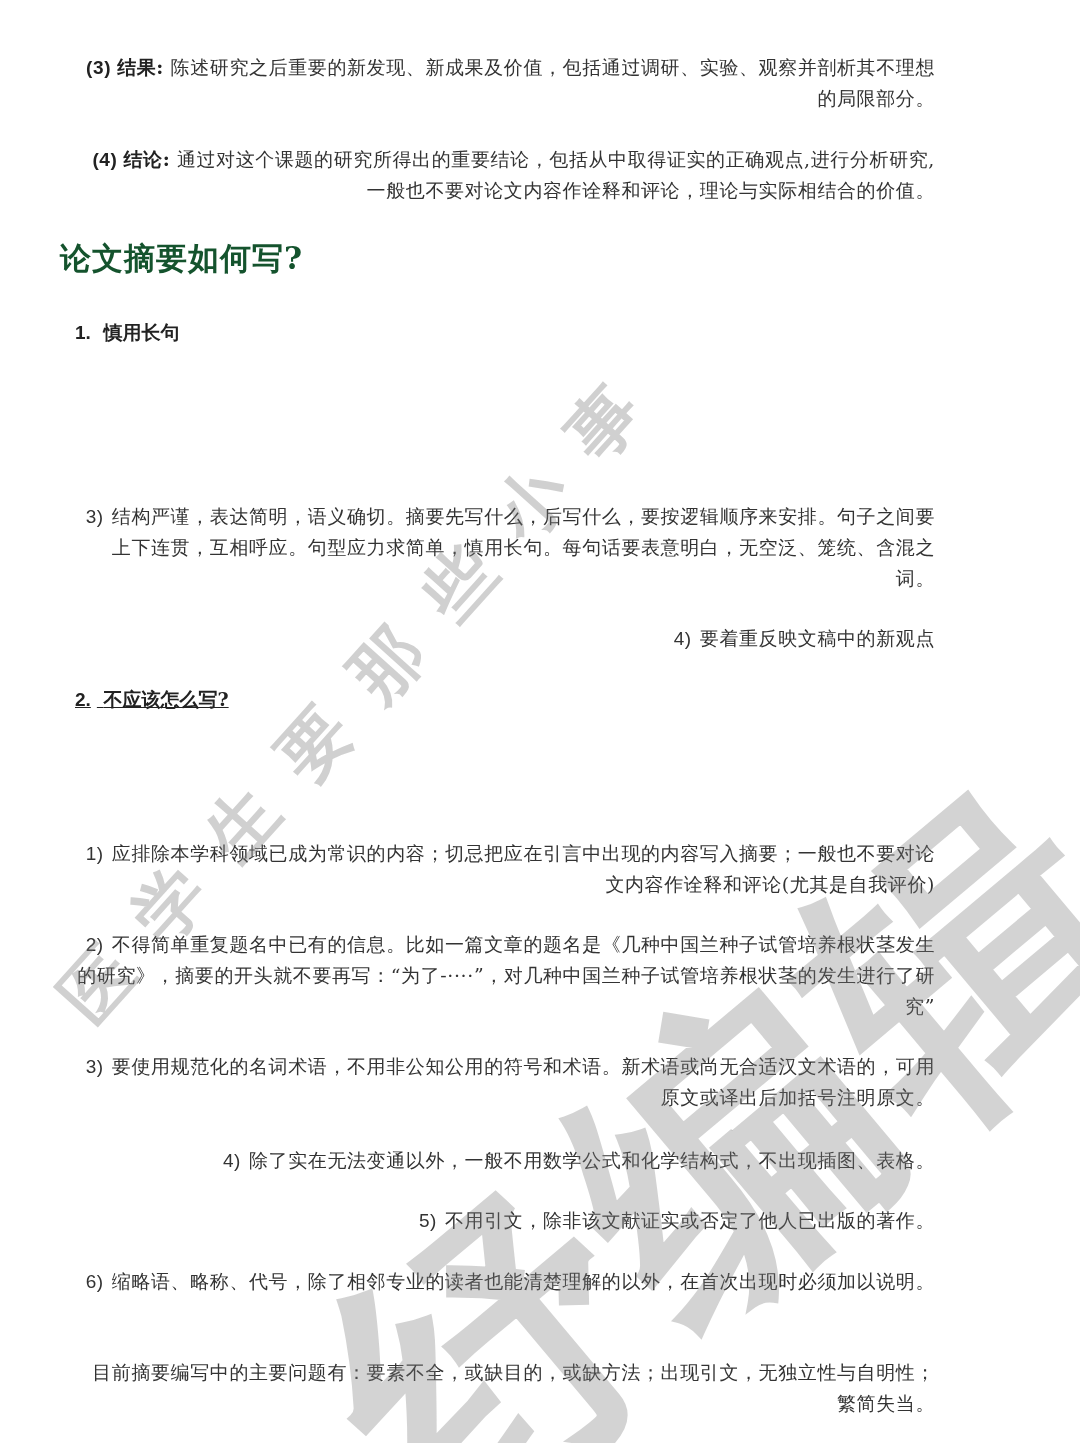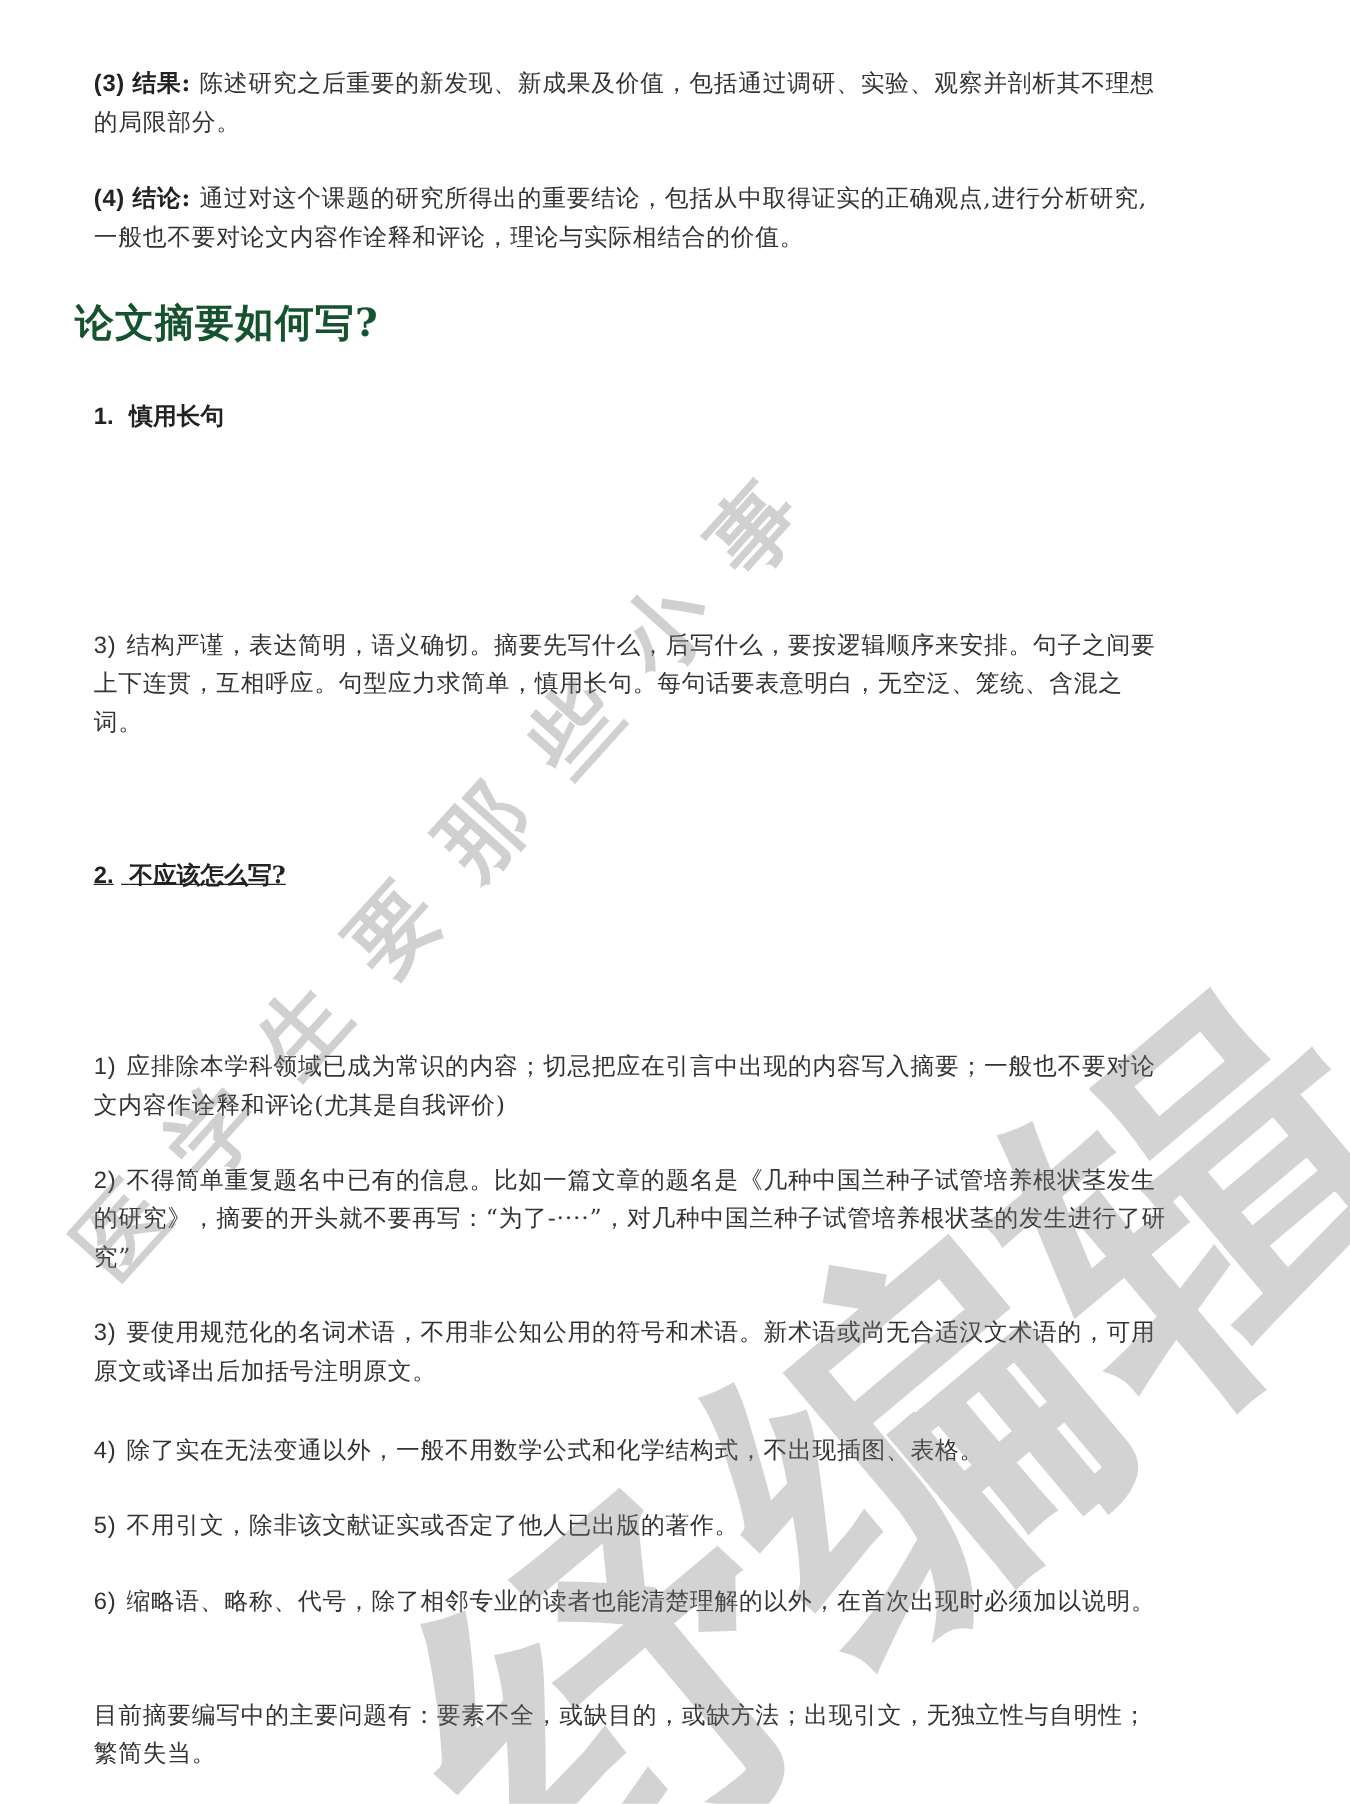--- a/index.html
+++ b/index.html
@@ -5,7 +5,7 @@
   html, body { margin: 0; padding: 0; background: #ffffff; }
   body { width: 1080px; height: 1443px; position: relative; overflow: hidden;
          font-family: "DejaVu Serif", "Liberation Serif", serif; color: #2a2a2a; }
-  .page { position: absolute; left: 0; top: 0; width: 948px; height: 1443px; }
+  .page { position: absolute; left: 0; top: 0; width: 948px; height: 1443px; text-align: right; }
   .para { position: absolute; left: 75px; width: 860px; font-size: 19px; line-height: 31px;
           letter-spacing: 0.6px; color: #333; margin: 0; }
   .label-bold { font-weight: bold; color: #222; }

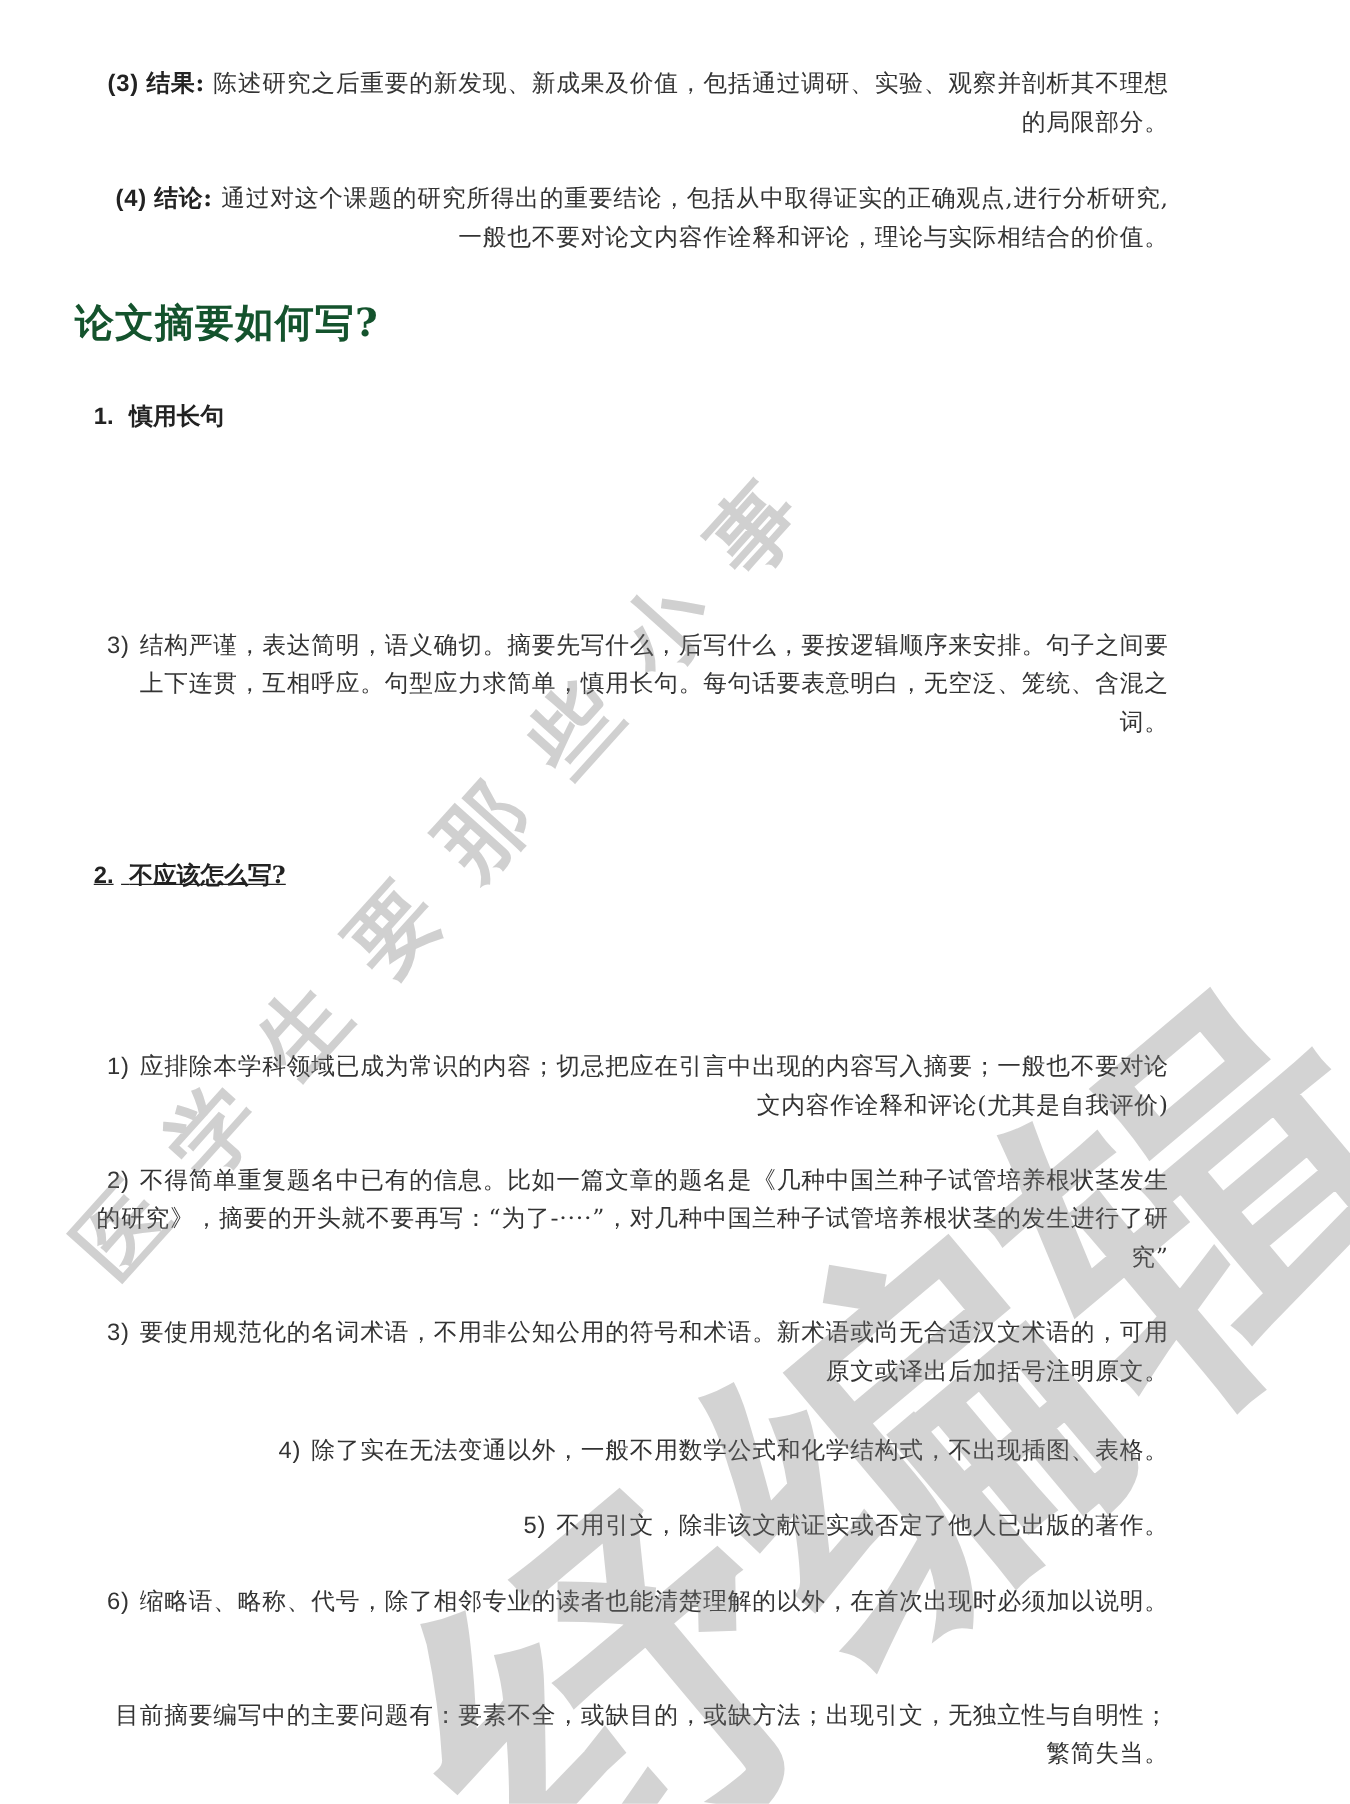--- a/index.html
+++ b/index.html
@@ -46,6 +46,9 @@
   <p class="para" style="top:501px;">
     <span class="num-light">3)</span><span>结构严谨，表达简明，语义确切。摘要先写什么，后写什么，要按逻辑顺序来安排。句子之间要上下连贯，互相呼应。句型应力求简单，慎用长句。每句话要表意明白，无空泛、笼统、含混之词。</span>
   </p>
+  <p class="para" style="top:623px;">
+    <span class="num-light">4)</span><span>要着重反映文稿中的新观点</span>
+  </p>
 
   <p class="subhead" style="top:687px;text-decoration:underline;">
     <span class="num">2.</span>

